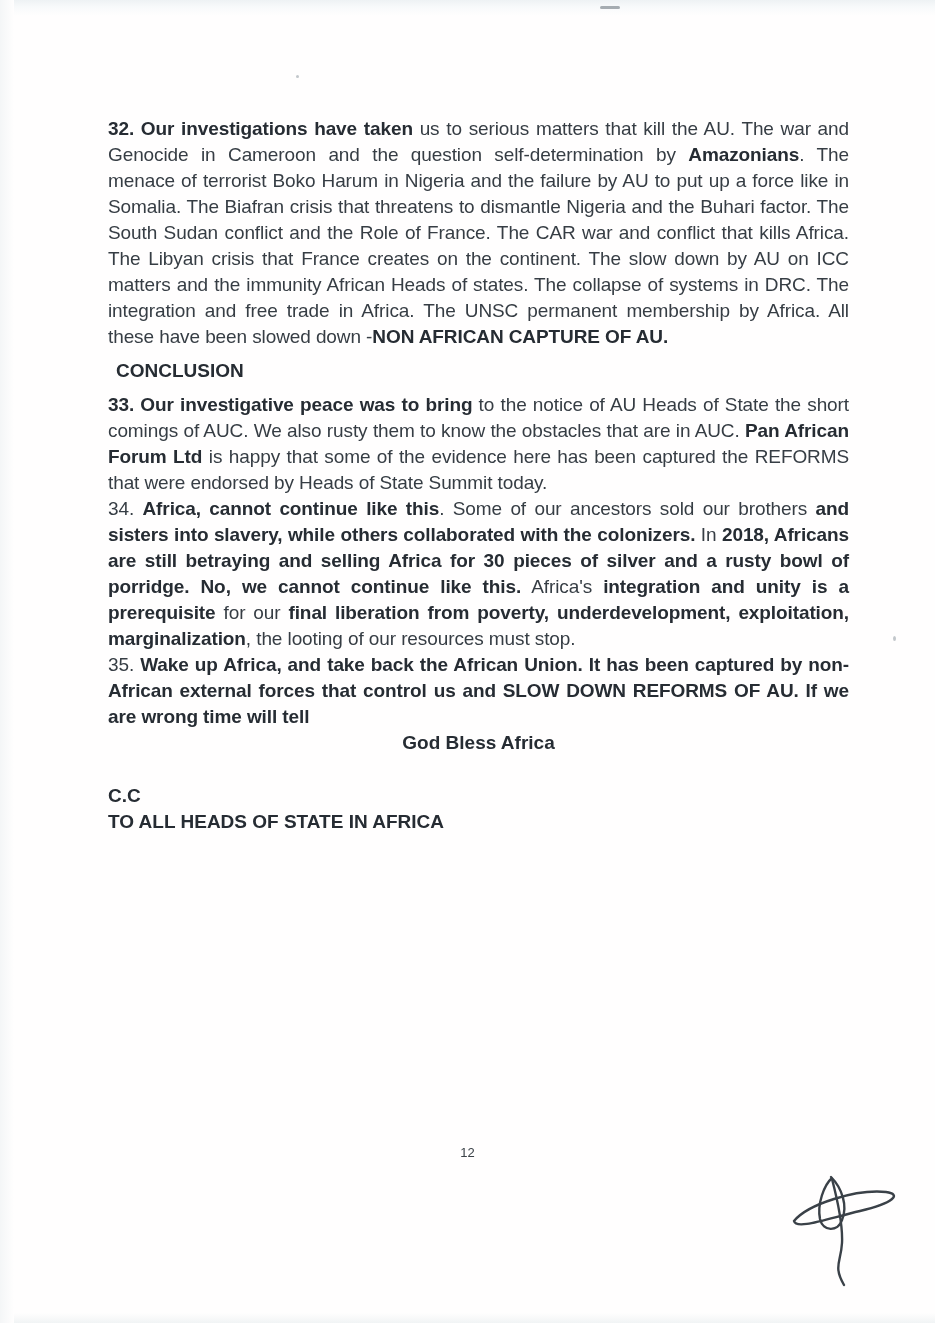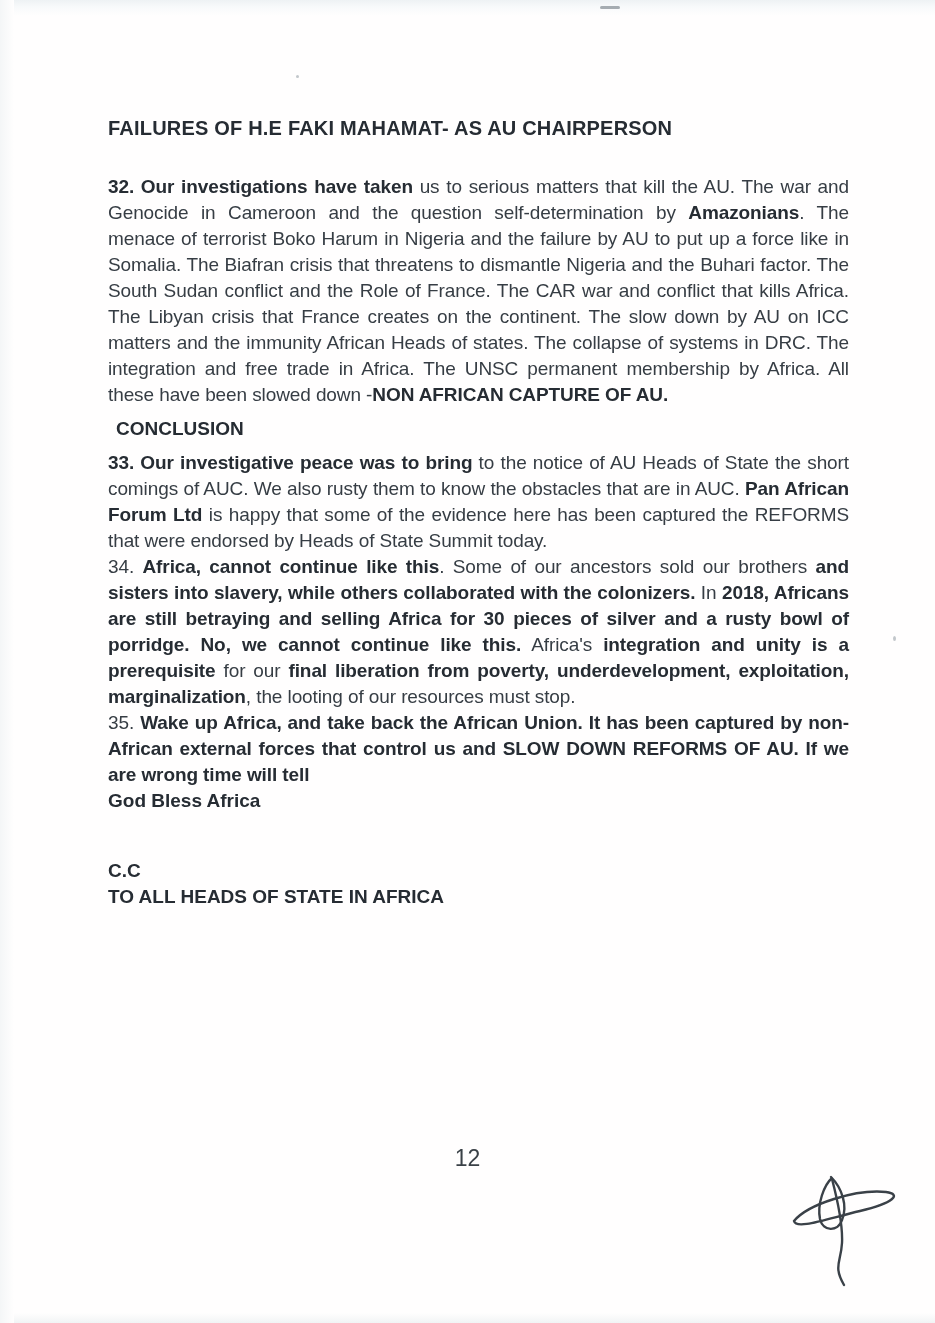--- a/index.html
+++ b/index.html
@@ -87,7 +87,6 @@
 
   <div class="content">
 
-    <h1 class="doc-title">FAILURES OF H.E FAKI MAHAMAT- AS AU CHAIRPERSON</h1>
 
     <p class="body-par gap-a"><b>32. Our investigations have taken</b><span> us to serious matters that kill the AU. The war and Genocide in Cameroon and the question self-determination by </span><b>Amazonians</b><span>. The menace of terrorist Boko Harum in Nigeria and the failure by AU to put up a force like in Somalia. The Biafran crisis that threatens to dismantle Nigeria and the Buhari factor. The South Sudan conflict and the Role of France. The CAR war and conflict that kills Africa. The Libyan crisis that France creates on the continent. The slow down by AU on ICC matters and the immunity African Heads of states. The collapse of systems in DRC. The integration and free trade in Africa. The UNSC permanent membership by Africa.  All these have been slowed down -</span><b>NON AFRICAN CAPTURE OF AU.</b></p>
 

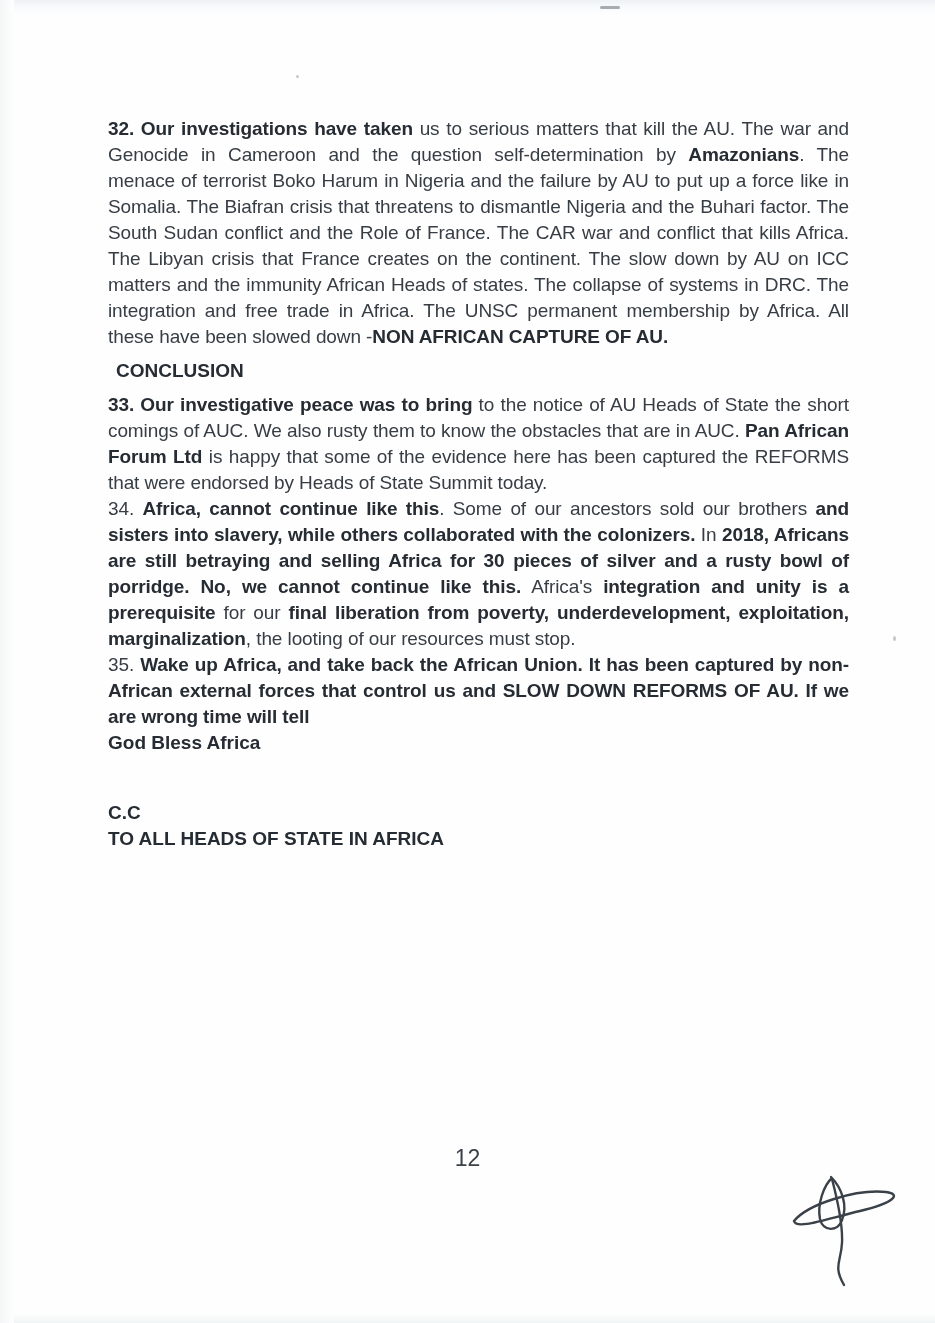--- a/index.html
+++ b/index.html
@@ -64,7 +64,7 @@
     font-weight:bold;color:#262c33;
     text-align:left;
   }
-  .closing-gap{margin-bottom:43px;}
+  .closing-gap{margin-bottom:26px;text-align:center;}
   .page-number{
     position:absolute;left:0;top:1145px;width:935px;
     text-align:center;font-size:23px;color:#3a4147;

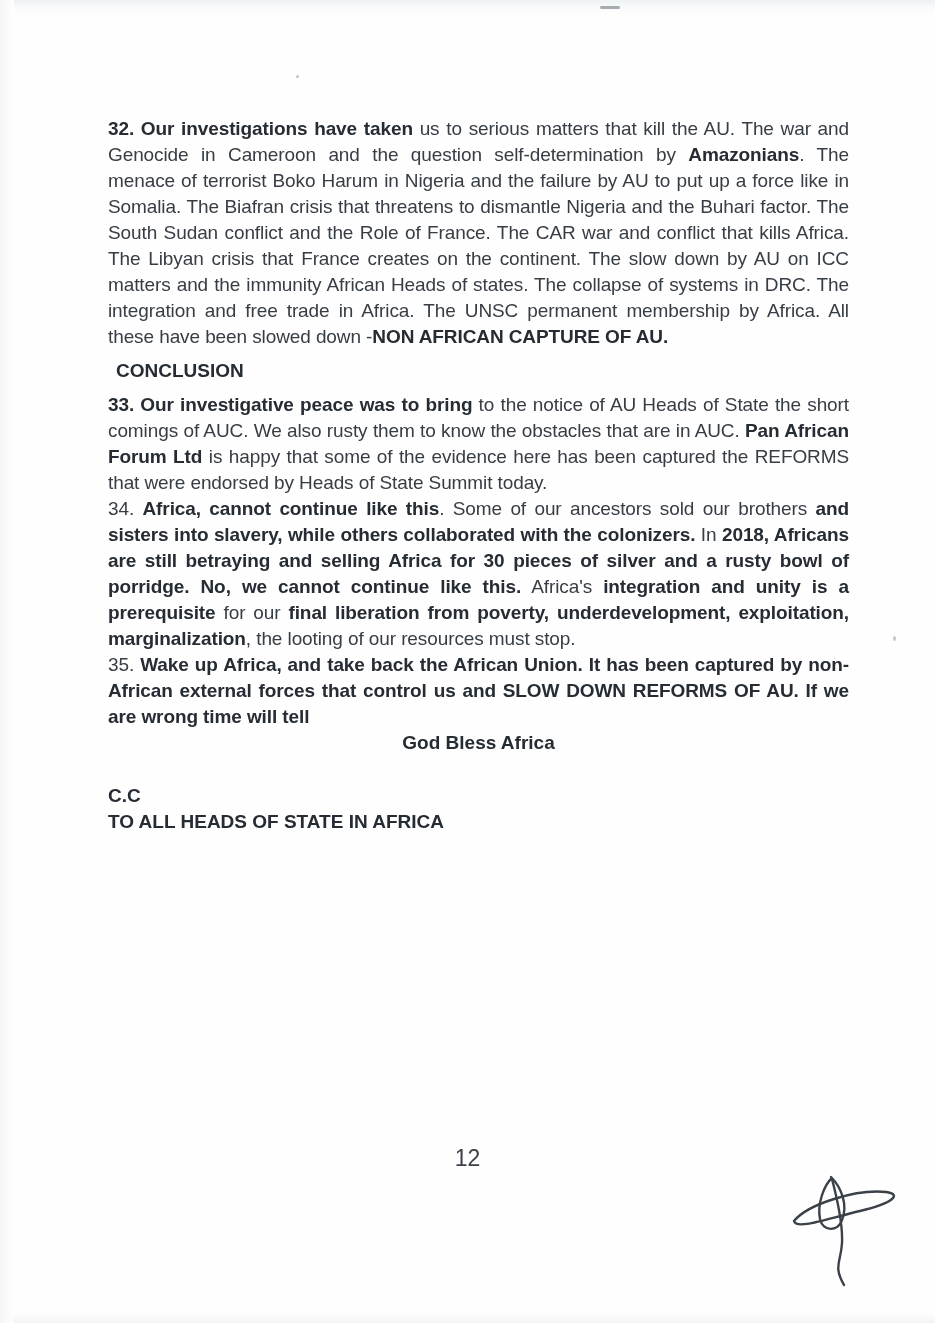--- a/index.html
+++ b/index.html
@@ -67,7 +67,7 @@
   .closing-gap{margin-bottom:26px;text-align:center;}
   .page-number{
     position:absolute;left:0;top:1145px;width:935px;
-    text-align:center;font-size:23px;color:#3a4147;
+    text-align:center;font-size:13px;color:#3a4147;
   }
   .signature{
     position:absolute;left:748px;top:1148px;width:180px;height:170px;

